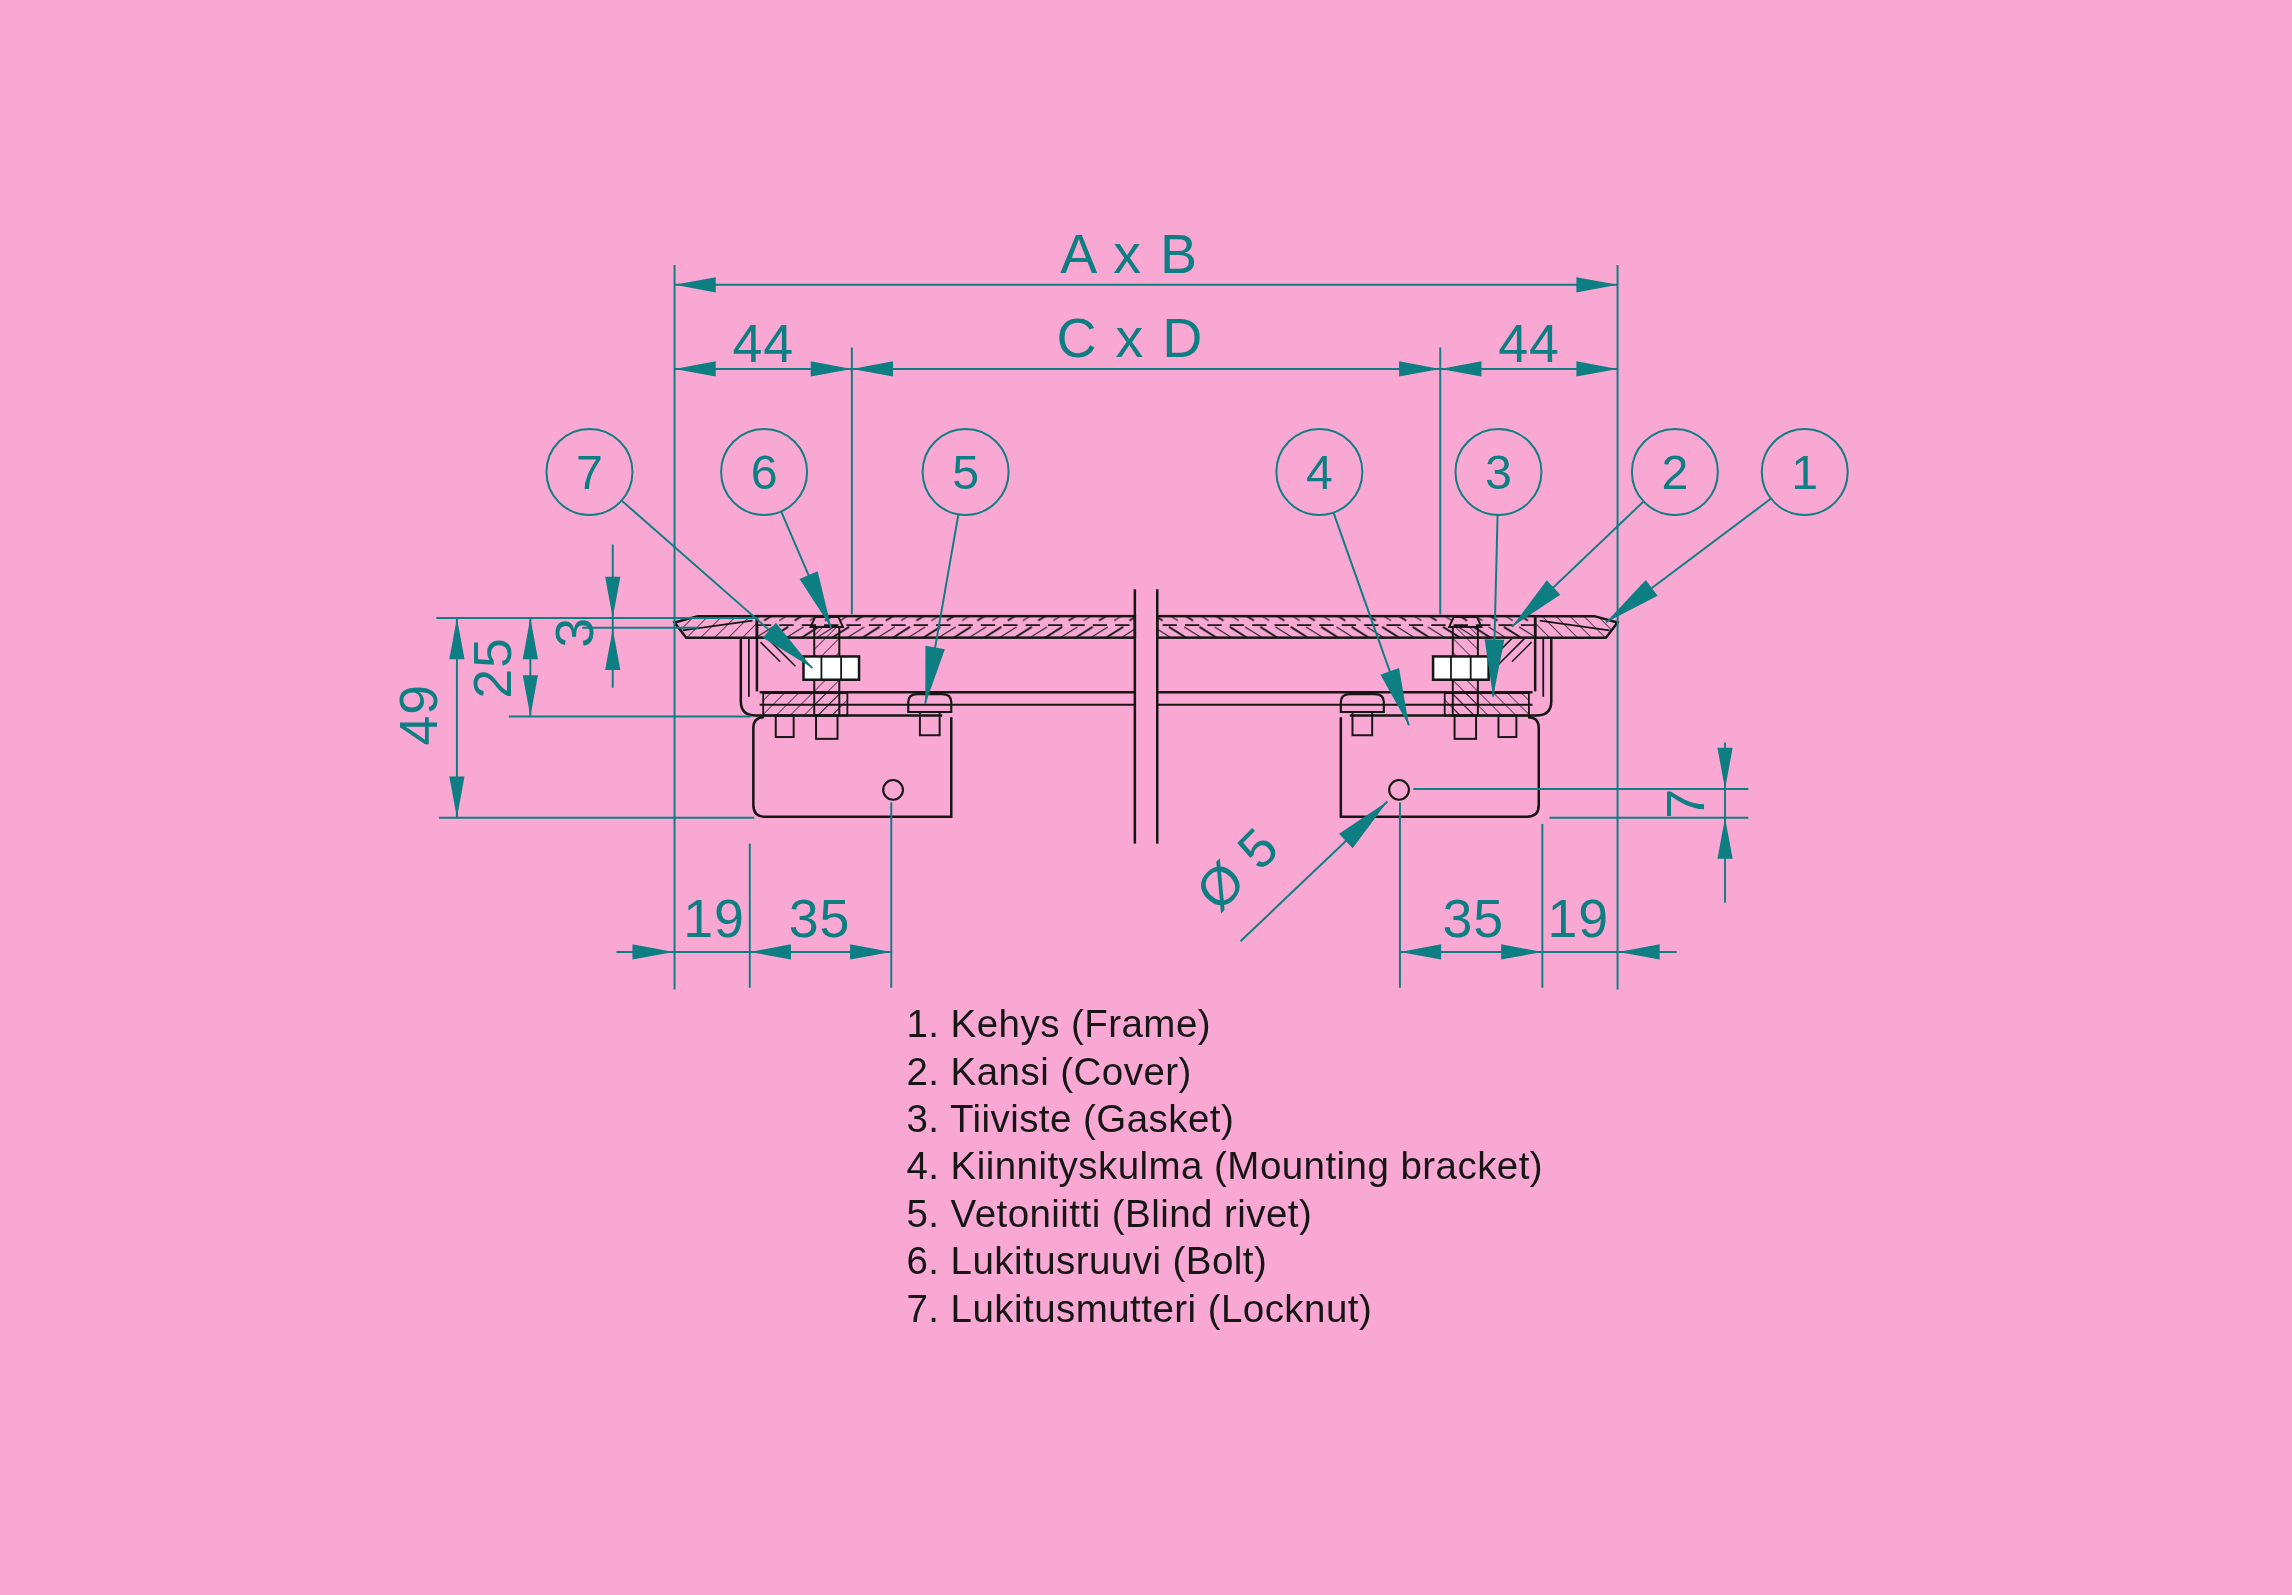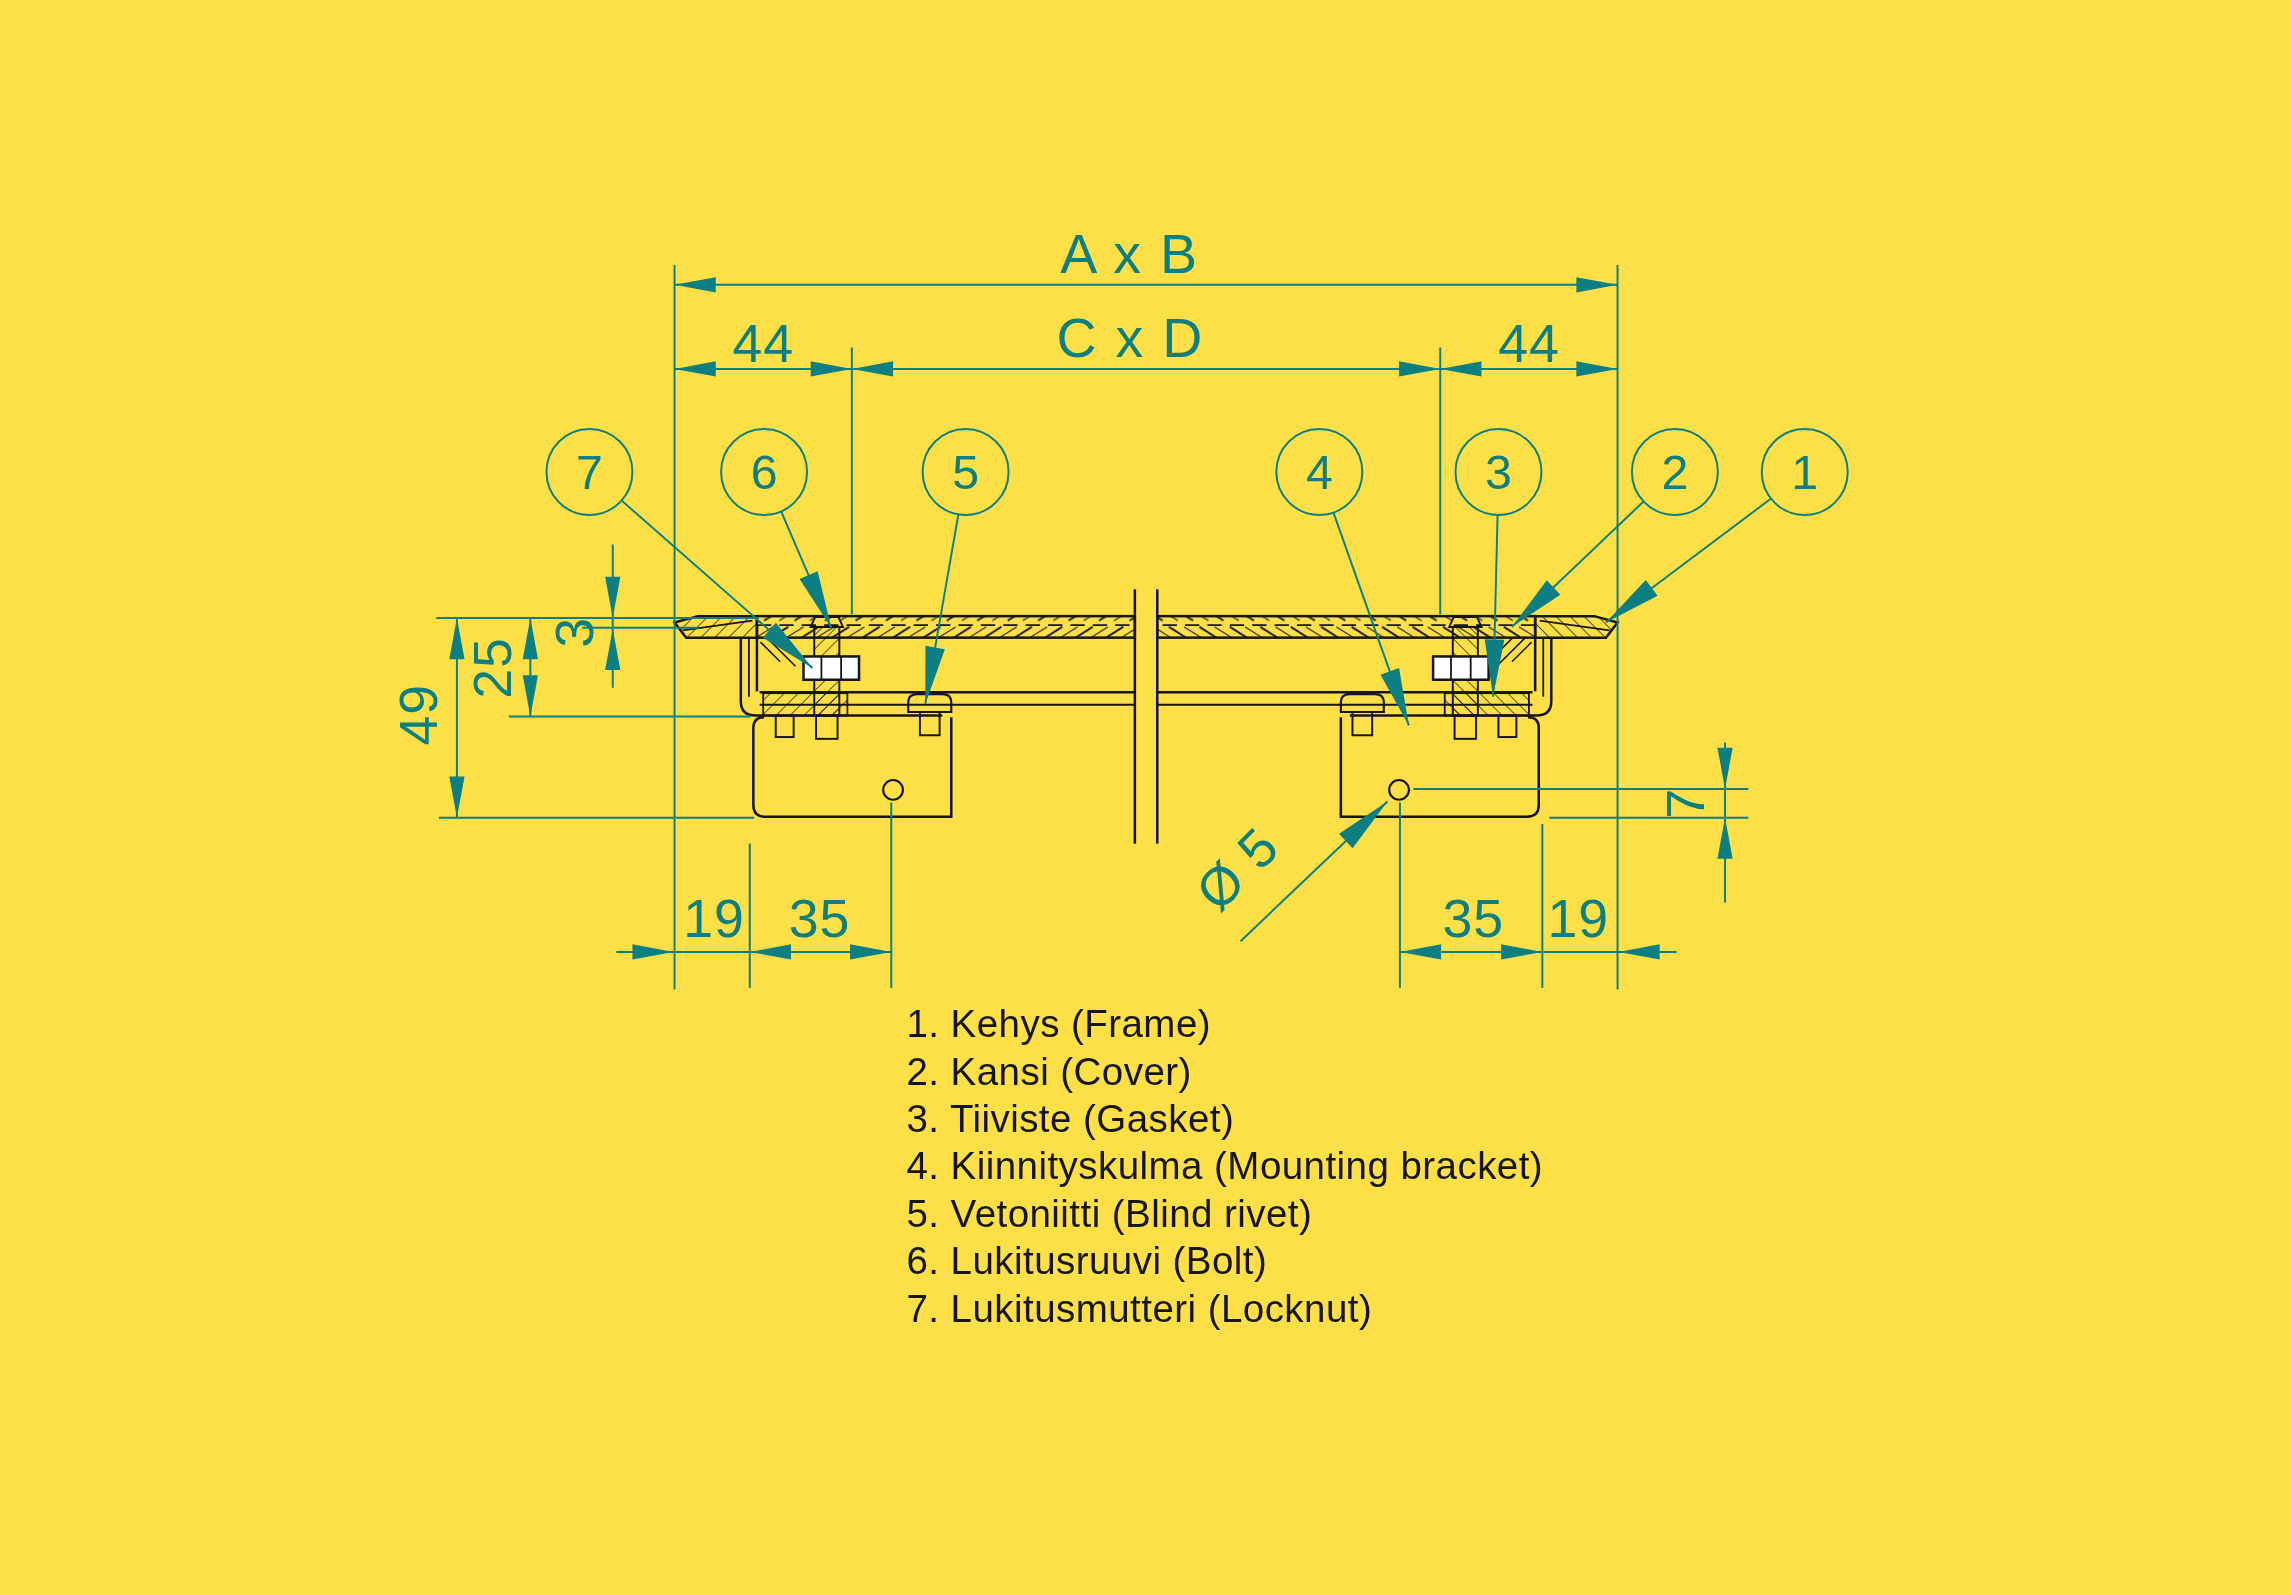--- a/index.html
+++ b/index.html
@@ -3,7 +3,7 @@
 <meta charset="utf-8">
 <style>
   html,body{margin:0;padding:0;background:#ffffff;}
-  .stage{position:relative;width:2293px;height:1595px;background:#fde047;overflow:hidden;}
+  .stage{position:relative;width:2293px;height:1595px;background:#f9a8d4;overflow:hidden;}
   svg{display:block;}
   text{font-family:"Liberation Sans", sans-serif;}
   .dim-text{fill:#0d7e81;font-size:60px;letter-spacing:1px;}

